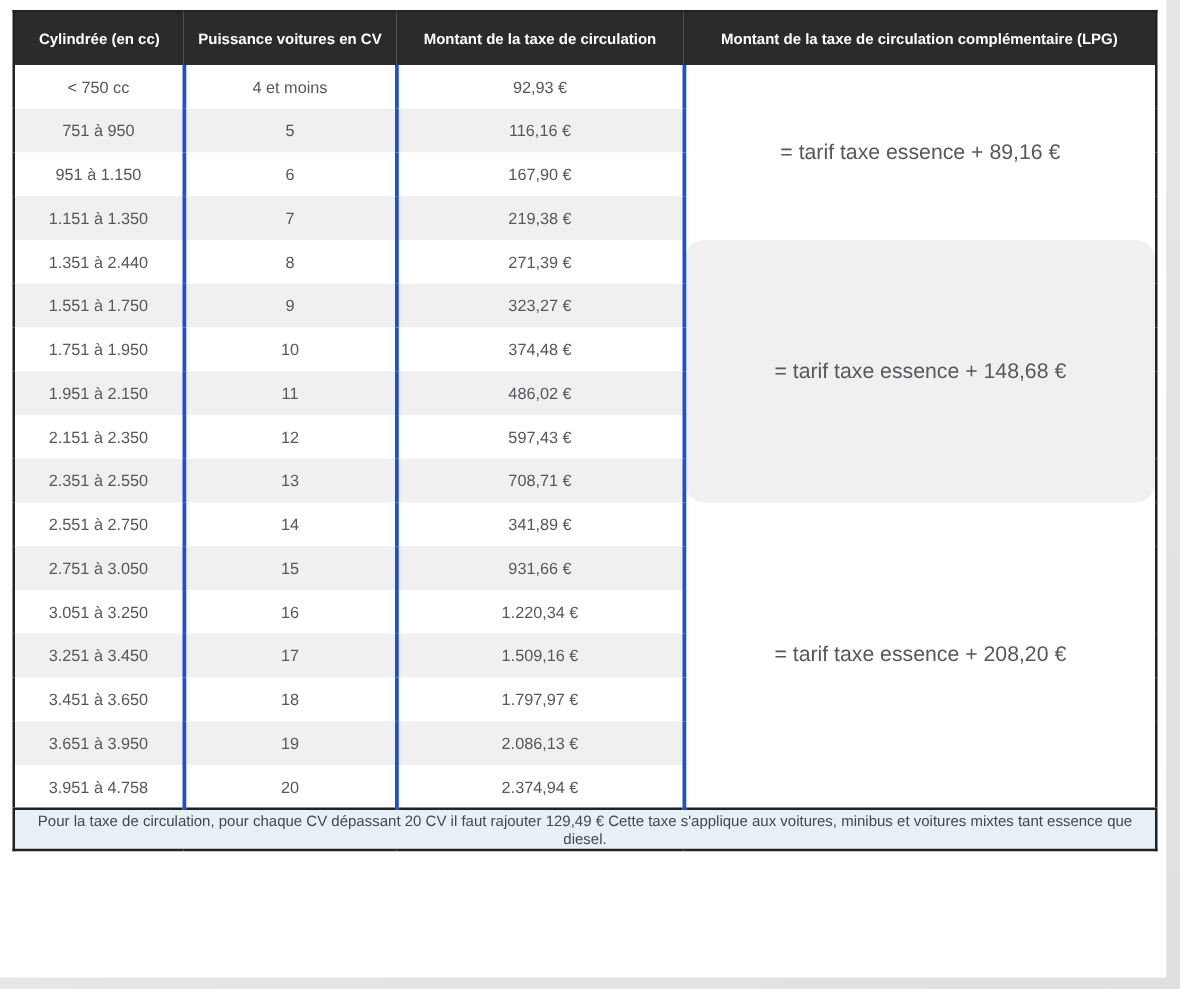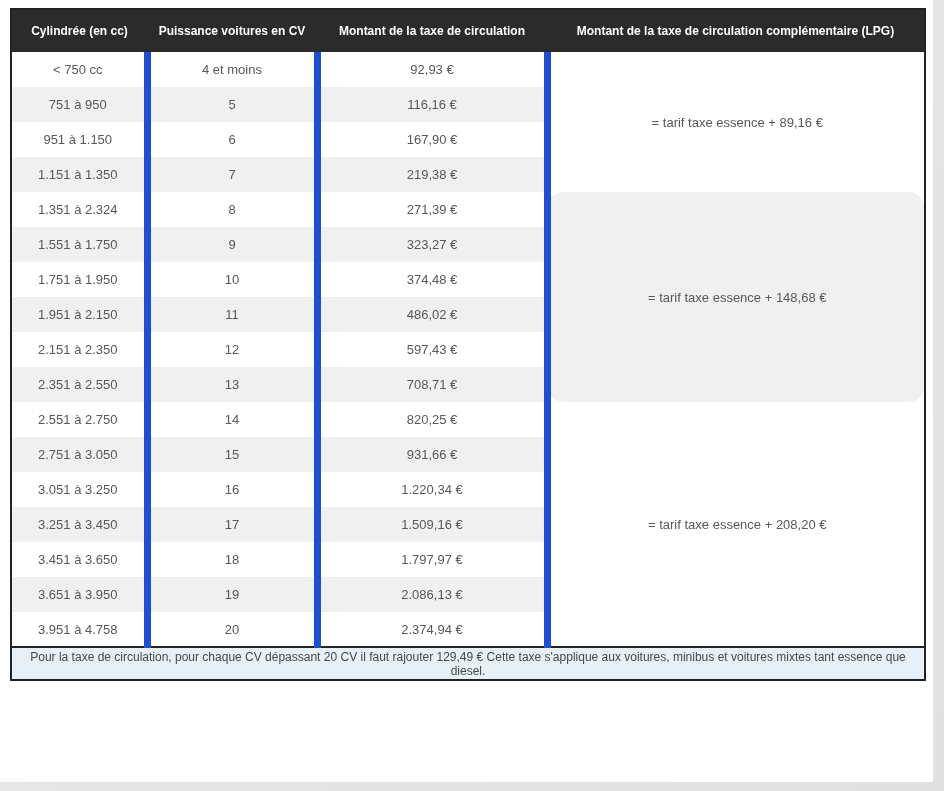--- a/index.html
+++ b/index.html
@@ -36,7 +36,7 @@
     padding: 14px 4px;
   }
   td {
-    border-left: 7px solid #1d4ed8;
+    border-left: 3px solid #1d4ed8;
     text-align: center;
     vertical-align: middle;
     font-size: 13px;

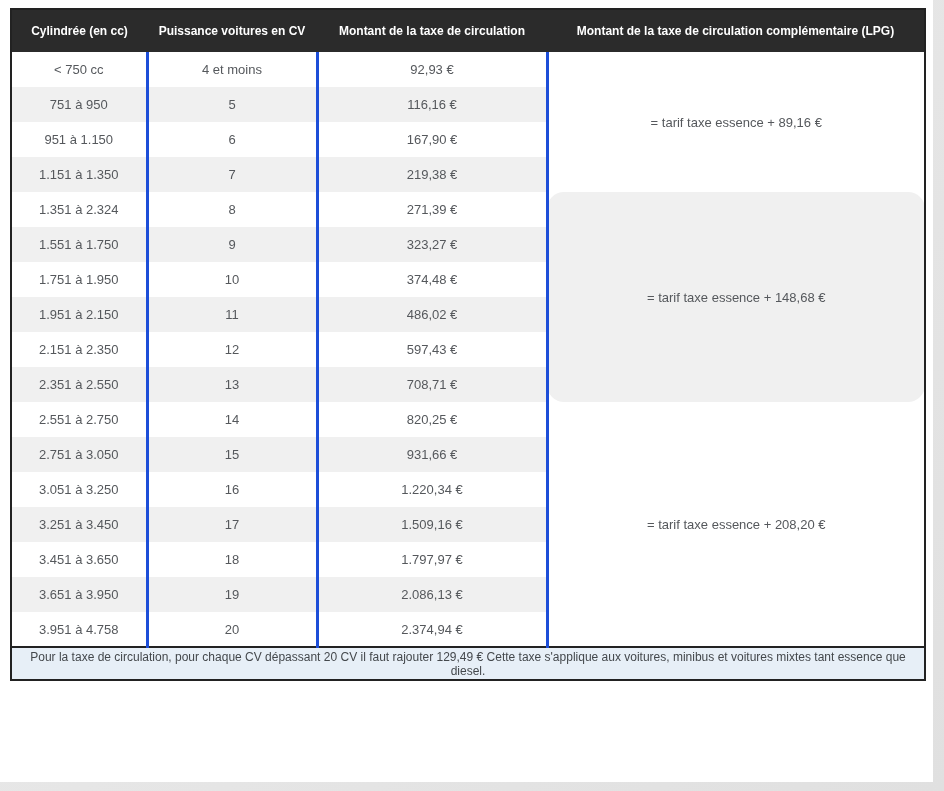--- a/index.html
+++ b/index.html
@@ -46,7 +46,7 @@
   td:first-child { border-left: none; }
   td.data { height: 35px; }
   tbody tr:nth-child(even) td.data { background: #f0f0f0; }
-  td.lpg { font-size: 13px; color: #55585c; border-radius: 17px; }
+  td.lpg { font-size: 17px; color: #55585c; border-radius: 17px; }
   td.lpg-white { background: #ffffff; }
   td.lpg-gray  { background: #f0f0f0; }
   td.note {

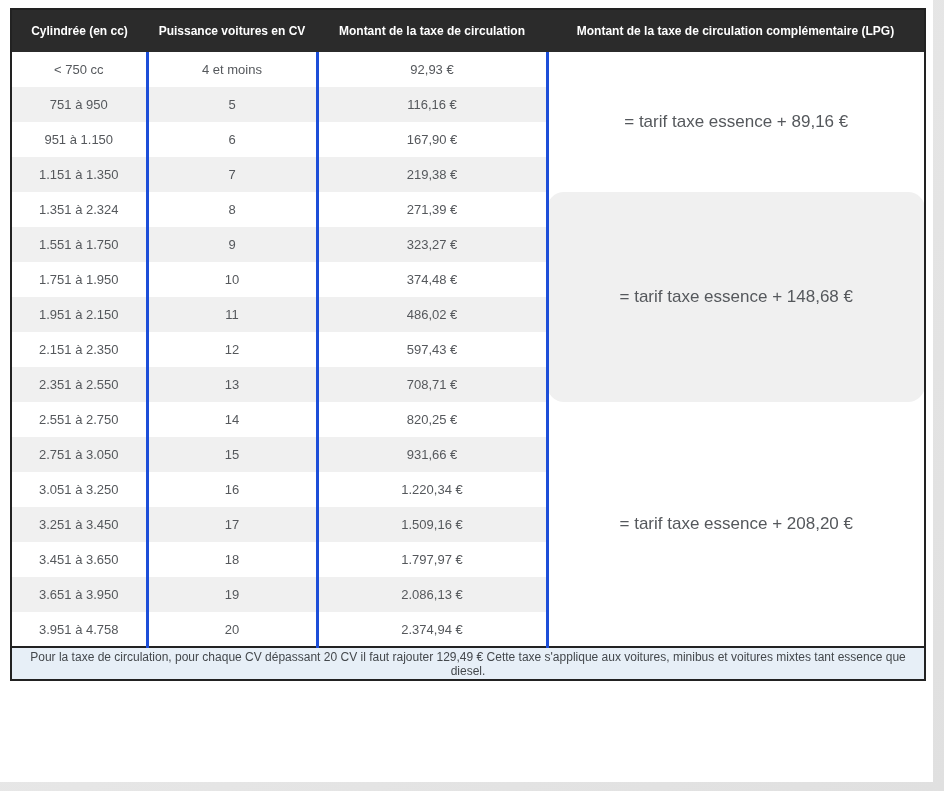--- a/index.html
+++ b/index.html
@@ -101,7 +101,7 @@
         <td class="data">219,38 €</td>
       </tr>
       <tr>
-        <td class="data">1.351 à 2.324</td>
+        <td class="data">1.351 à 2.440</td>
         <td class="data">8</td>
         <td class="data">271,39 €</td>
         <td class="lpg lpg-gray" rowspan="6">= tarif taxe essence + 148,68 €</td>

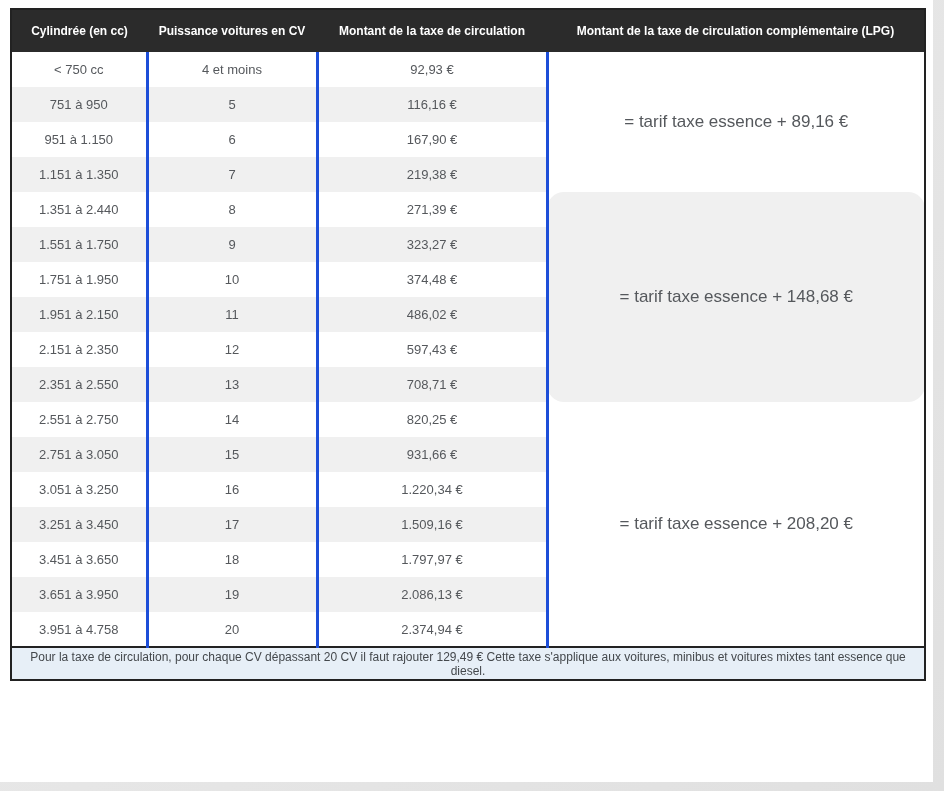--- a/index.html
+++ b/index.html
@@ -134,7 +134,7 @@
       <tr>
         <td class="data">2.551 à 2.750</td>
         <td class="data">14</td>
-        <td class="data">820,25 €</td>
+        <td class="data">341,89 €</td>
         <td class="lpg lpg-white" rowspan="7">= tarif taxe essence + 208,20 €</td>
       </tr>
       <tr>

